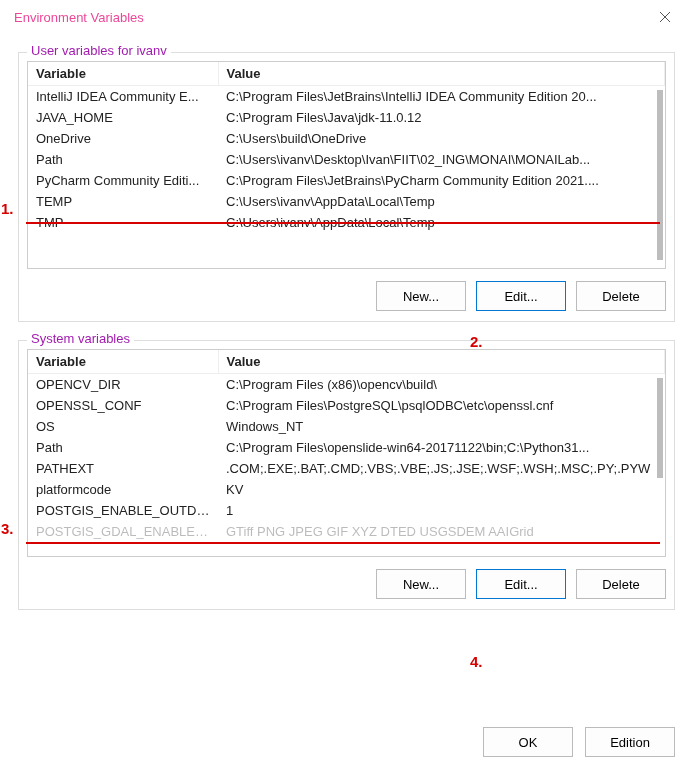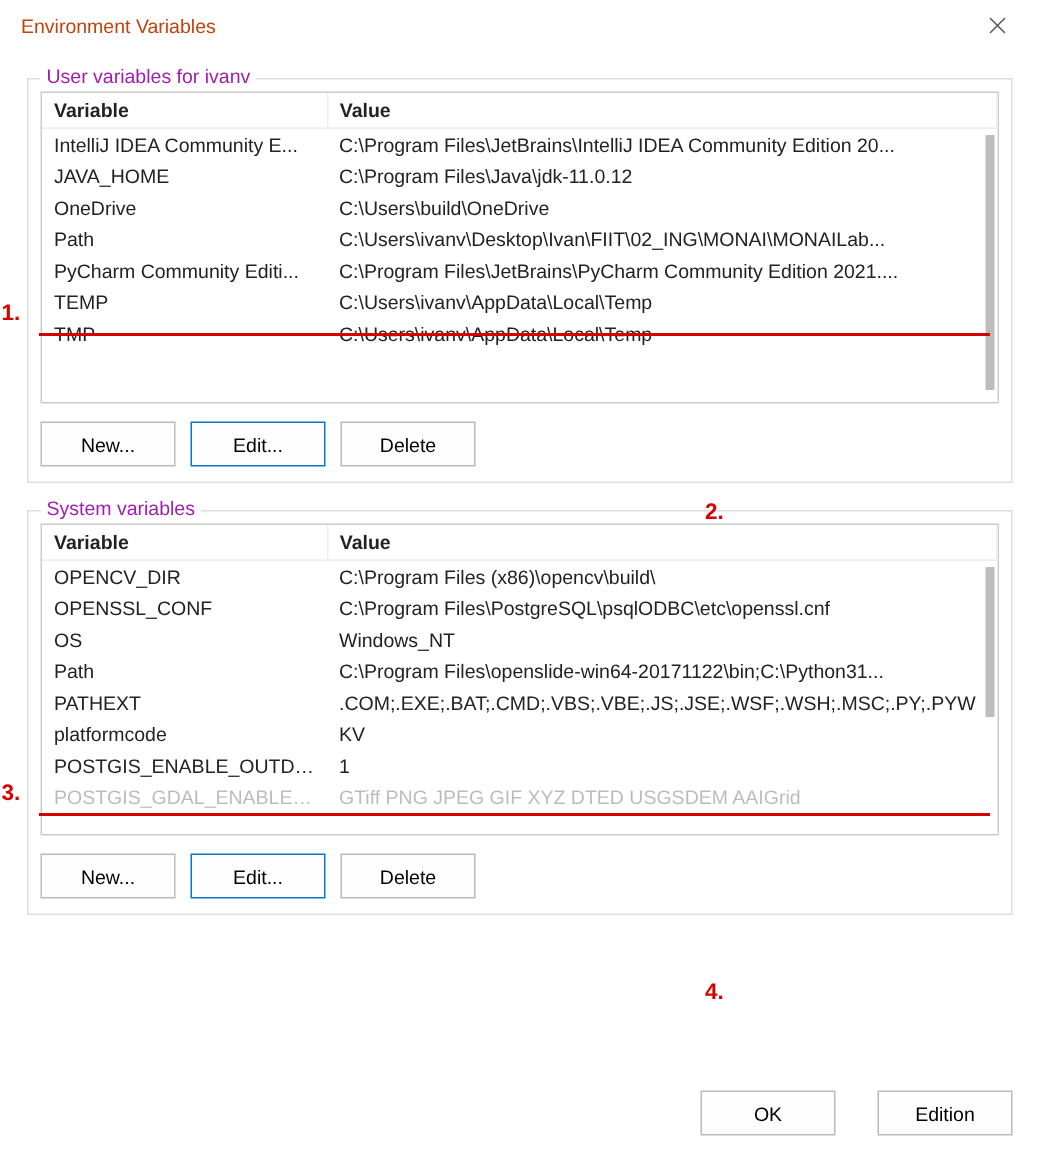--- a/index.html
+++ b/index.html
@@ -20,7 +20,7 @@
     align-items: center;
     height: 34px;
     padding: 0 8px 0 14px;
-    color: #c2410c;
+    color: #ec4899;
   }
   .titlebar span { font-size: 13px; }
   .close-x {

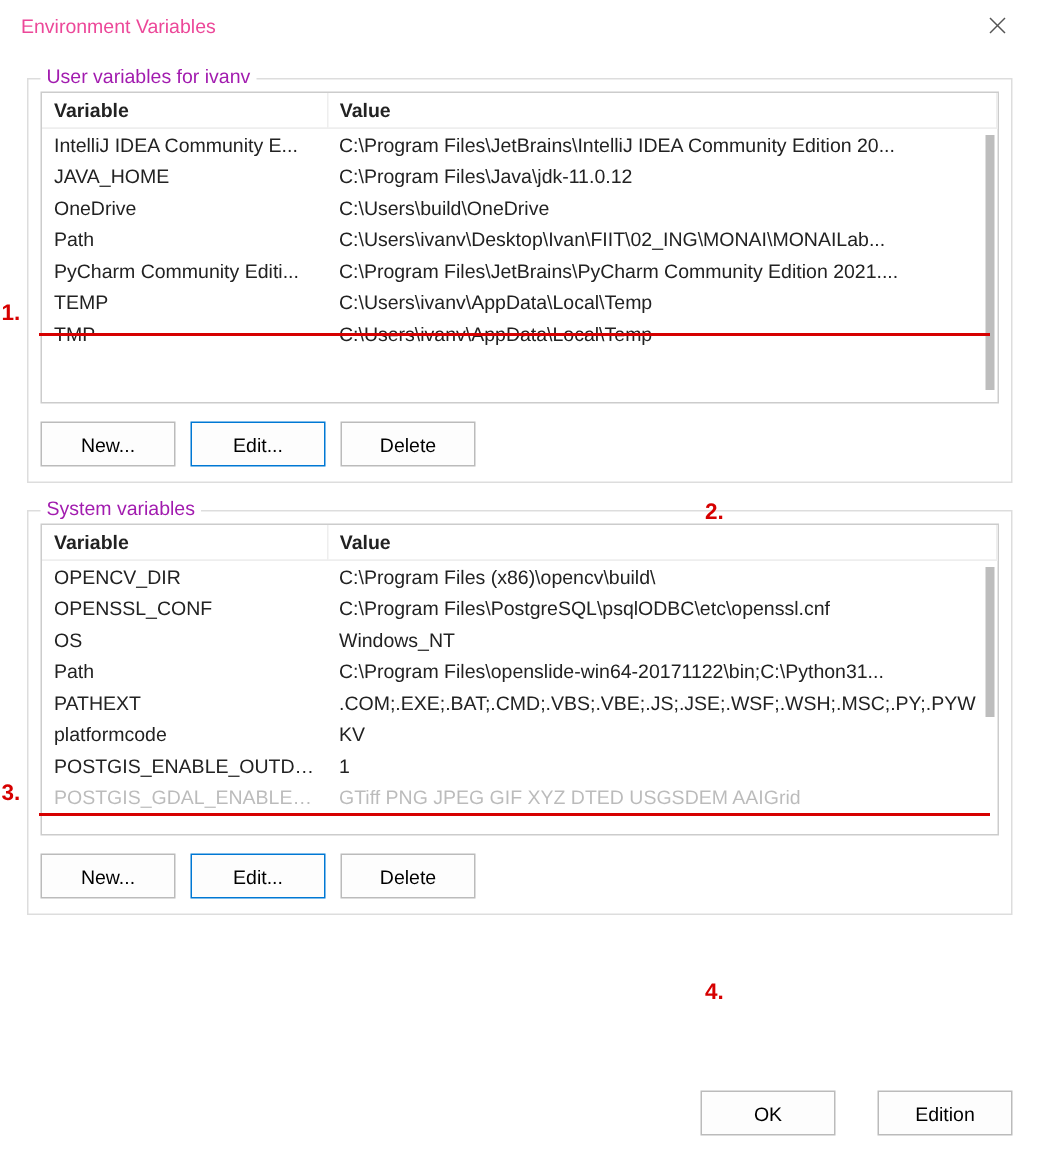--- a/index.html
+++ b/index.html
@@ -75,7 +75,7 @@
   .table .col-val { }
   .btnrow {
     display: flex;
-    justify-content: flex-start;
+    justify-content: flex-end;
     gap: 10px;
     margin-top: 12px;
   }

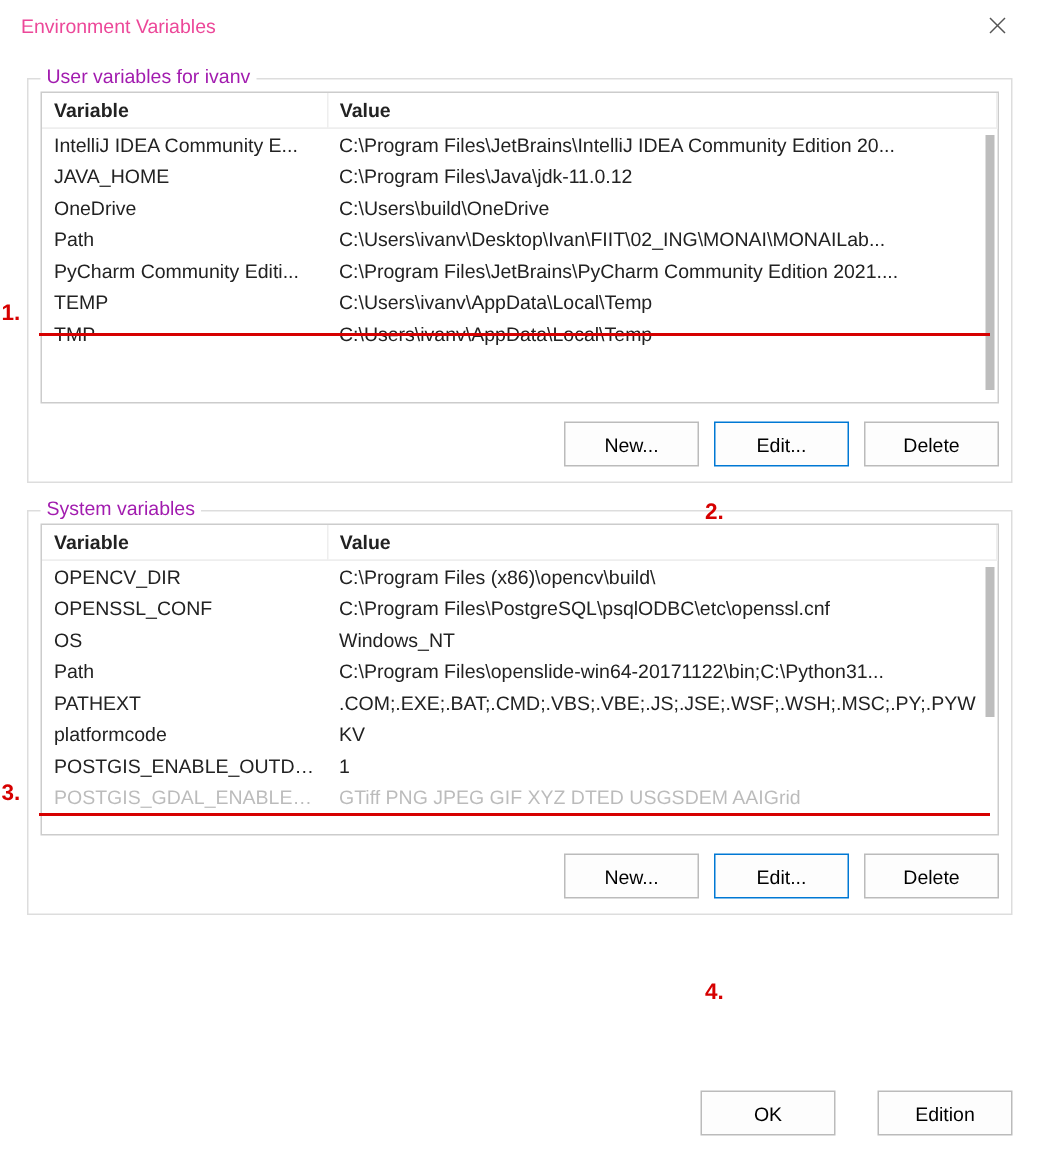--- a/index.html
+++ b/index.html
@@ -97,7 +97,7 @@
     right: 18px;
     bottom: 18px;
     display: flex;
-    gap: 28px;
+    gap: 12px;
     margin-top: 48px;
   }
   .scroll-indicator {

